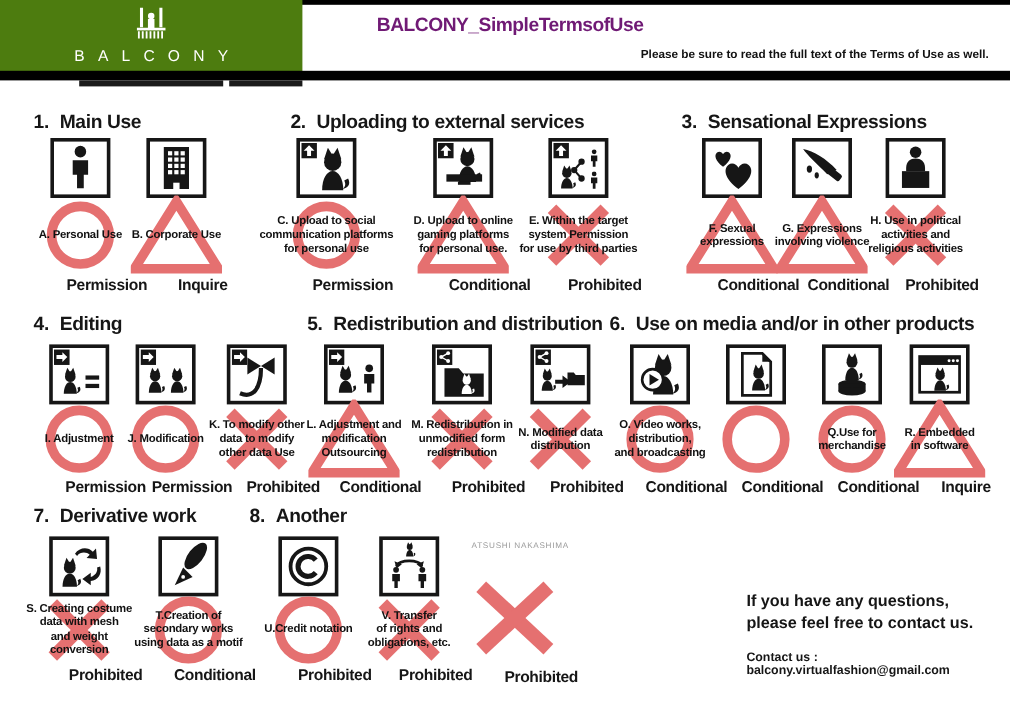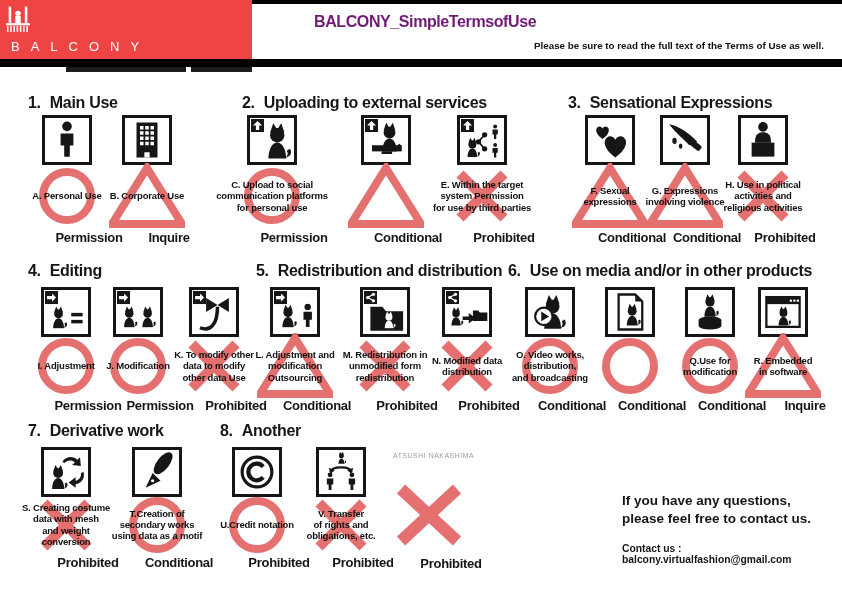--- a/index.html
+++ b/index.html
@@ -7,8 +7,8 @@
         font-family:"Liberation Sans",sans-serif;color:#161616;}
   
   .top-edge{position:absolute;left:0;top:0;width:842px;height:4px;background:#000;}
-  .hdr-left{position:absolute;left:0;top:0;width:252px;height:62px;background:#ef4444;
-            display:flex;flex-direction:column;align-items:flex-start;justify-content:flex-start;}
+  .hdr-left{position:absolute;left:0;top:0;width:252px;height:62px;background:#4d7c0f;
+            display:flex;flex-direction:column;align-items:center;justify-content:flex-start;}
   .logo-icon{margin-top:4px;width:36px;height:34px;}
   .logo-text{color:#fff;font-size:13px;font-weight:400;letter-spacing:11px;text-indent:11px;margin-top:1px;}
   .hdr-title{position:absolute;left:274px;top:13px;font-size:16px;font-weight:800;color:#701a75;letter-spacing:-0.4px;margin-left:40px;}

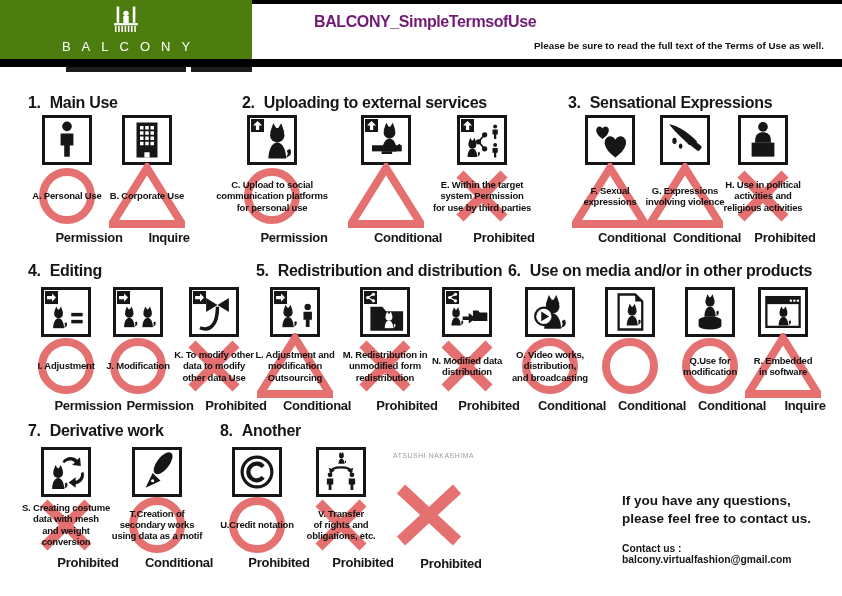--- a/index.html
+++ b/index.html
@@ -179,6 +179,9 @@
       <svg class="sym" width="76" height="66">
           <polygon points="38,5 73,61 3,61" fill="none" stroke="#e57070" stroke-width="8"></polygon>
         </svg>
+      <div class="lbl">D. Upload to online
+gaming platforms
+for personal use.</div>
     </div>
     <div class="status">Conditional</div>
   </div>

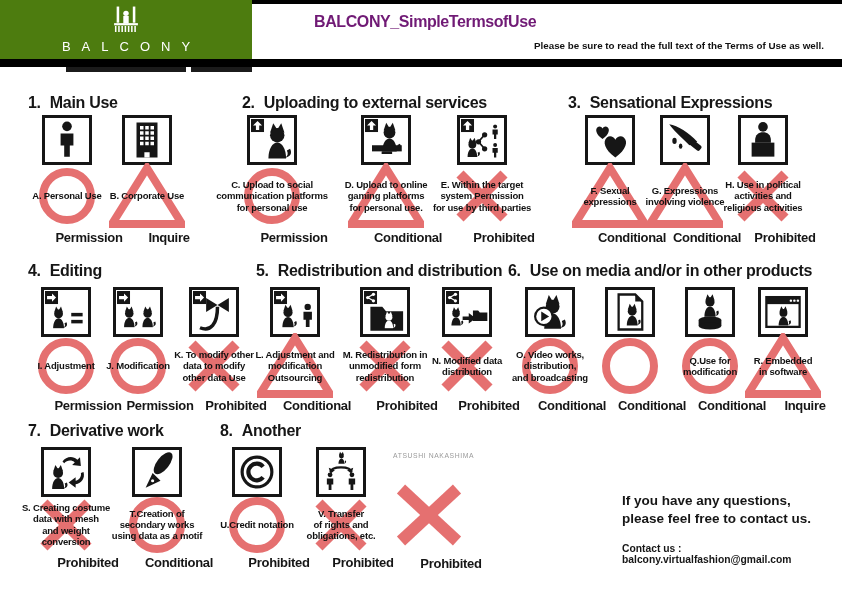--- a/index.html
+++ b/index.html
@@ -421,7 +421,7 @@
     <div class="lz lz2">
       <div class="sym sym-circle"></div>
       <div class="lbl">Q.Use for
-modification</div>
+merchandise</div>
     </div>
     <div class="status">Conditional</div>
   </div>

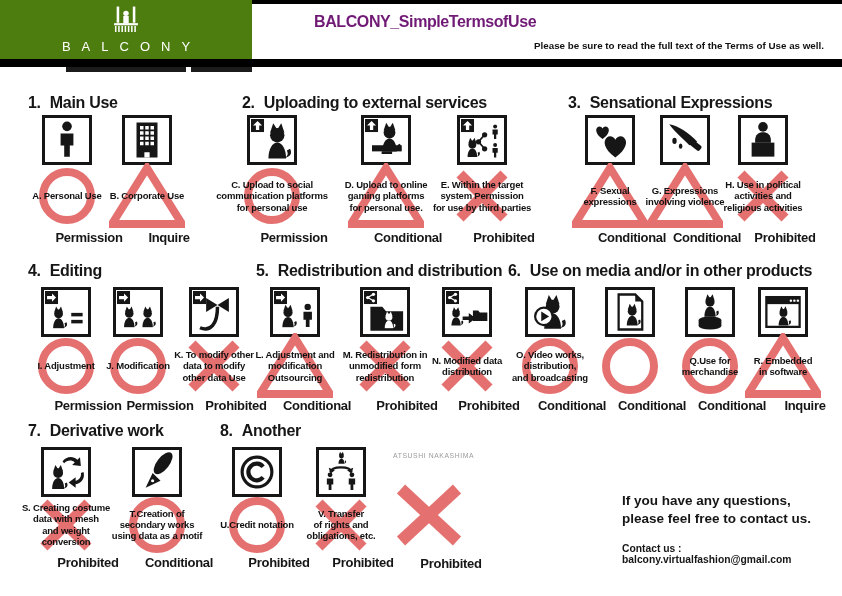--- a/index.html
+++ b/index.html
@@ -105,7 +105,7 @@
   <div class="sec-title" style="left:256px;top:262px"><span class="sec-num">5.</span><span>Redistribution and distribution</span></div>
   <div class="sec-title" style="left:508px;top:262px"><span class="sec-num">6.</span><span>Use on media and/or in other products</span></div>
   <div class="sec-title" style="left:28px;top:422px"><span class="sec-num">7.</span><span>Derivative work</span></div>
-  <div class="sec-title" style="left:220px;top:422px"><span class="sec-num">8.</span><span>Another</span></div>
+  <div class="sec-title" style="left:208px;top:422px"><span class="sec-num">8.</span><span>Another</span></div>
 
   <div class="item" style="left:9px;top:115px">
     <div class="iconbox">

